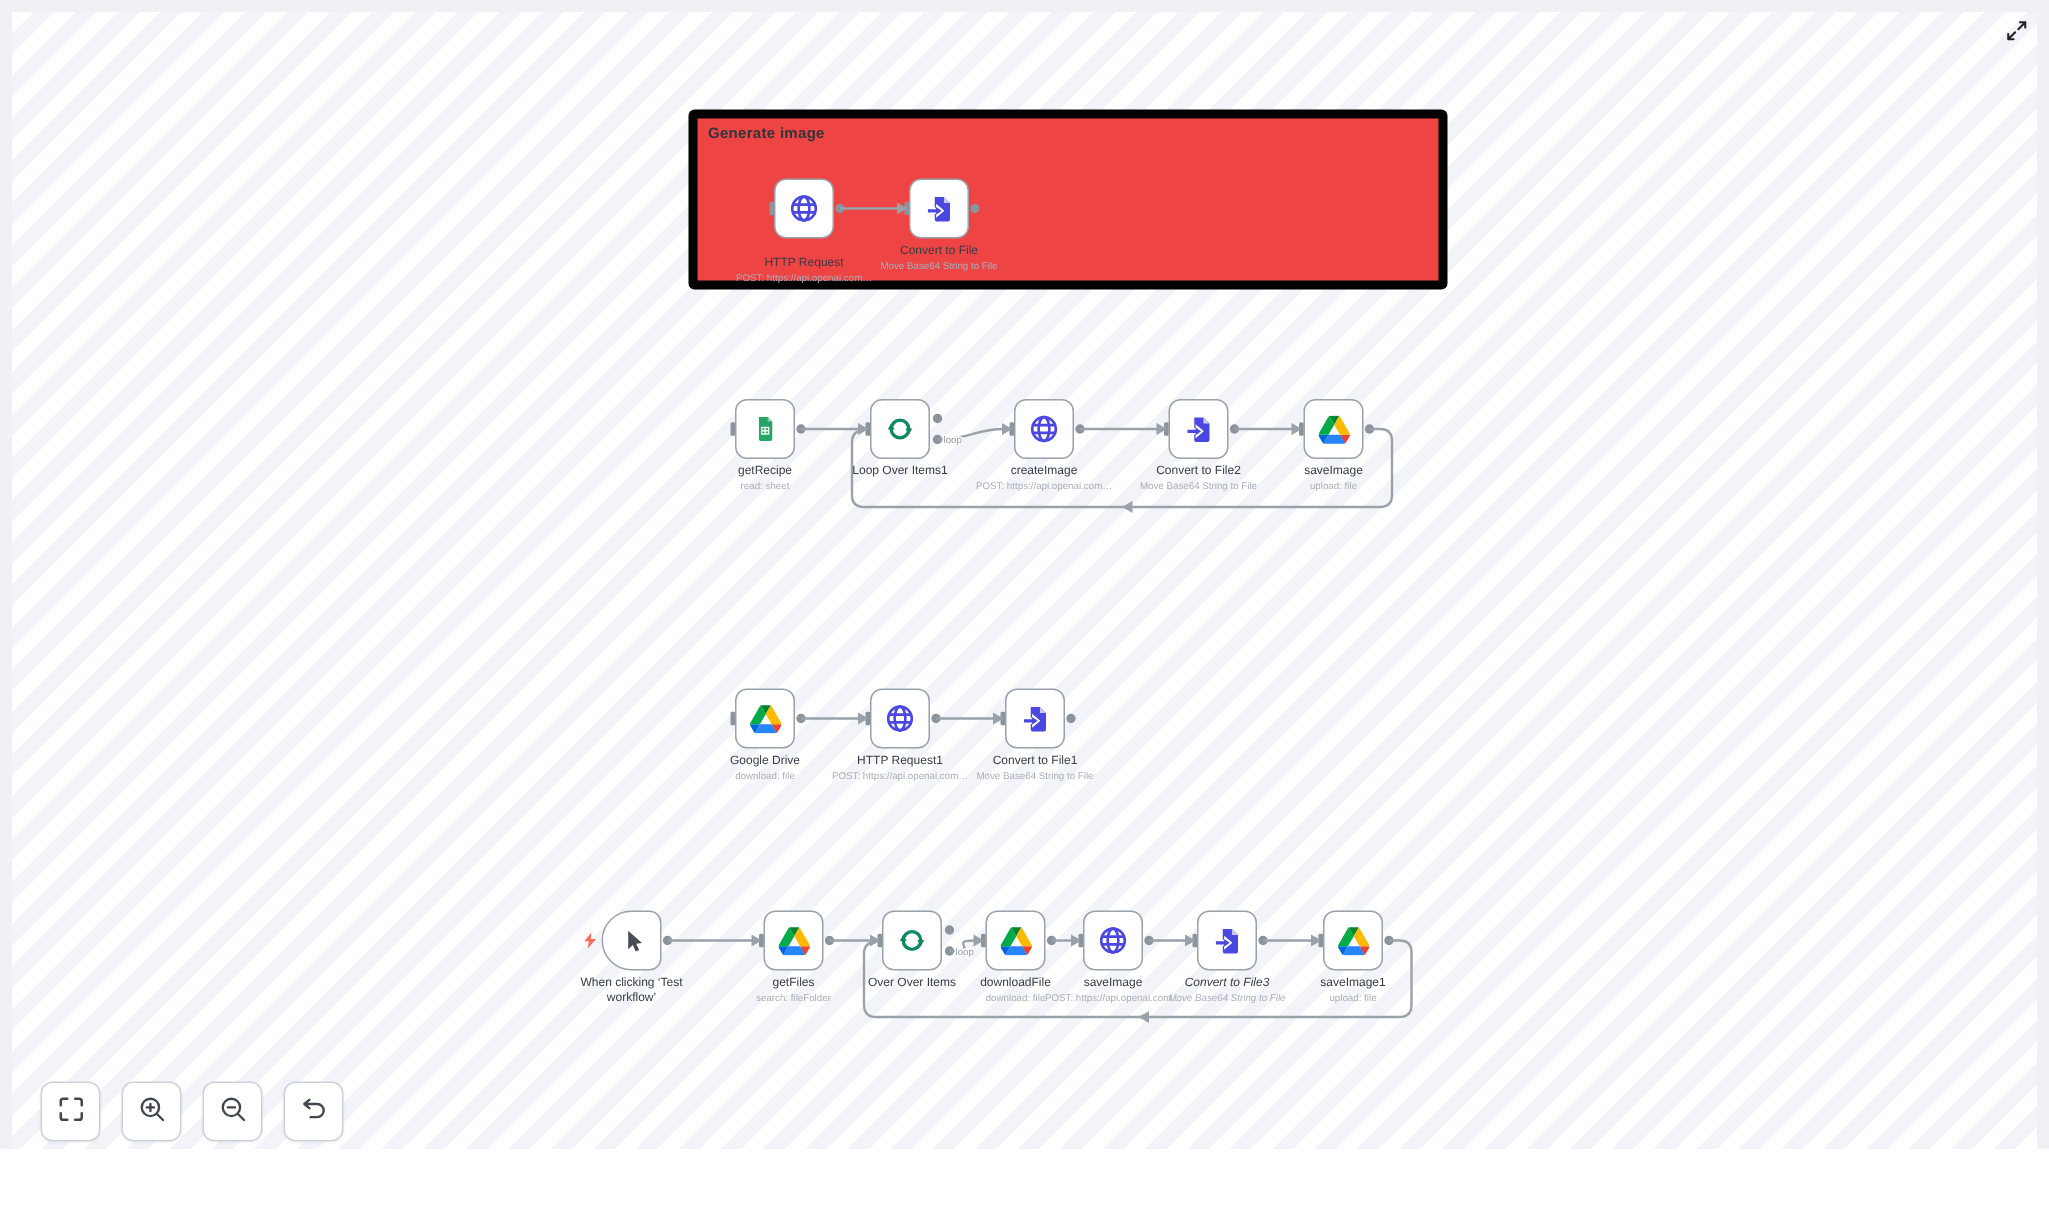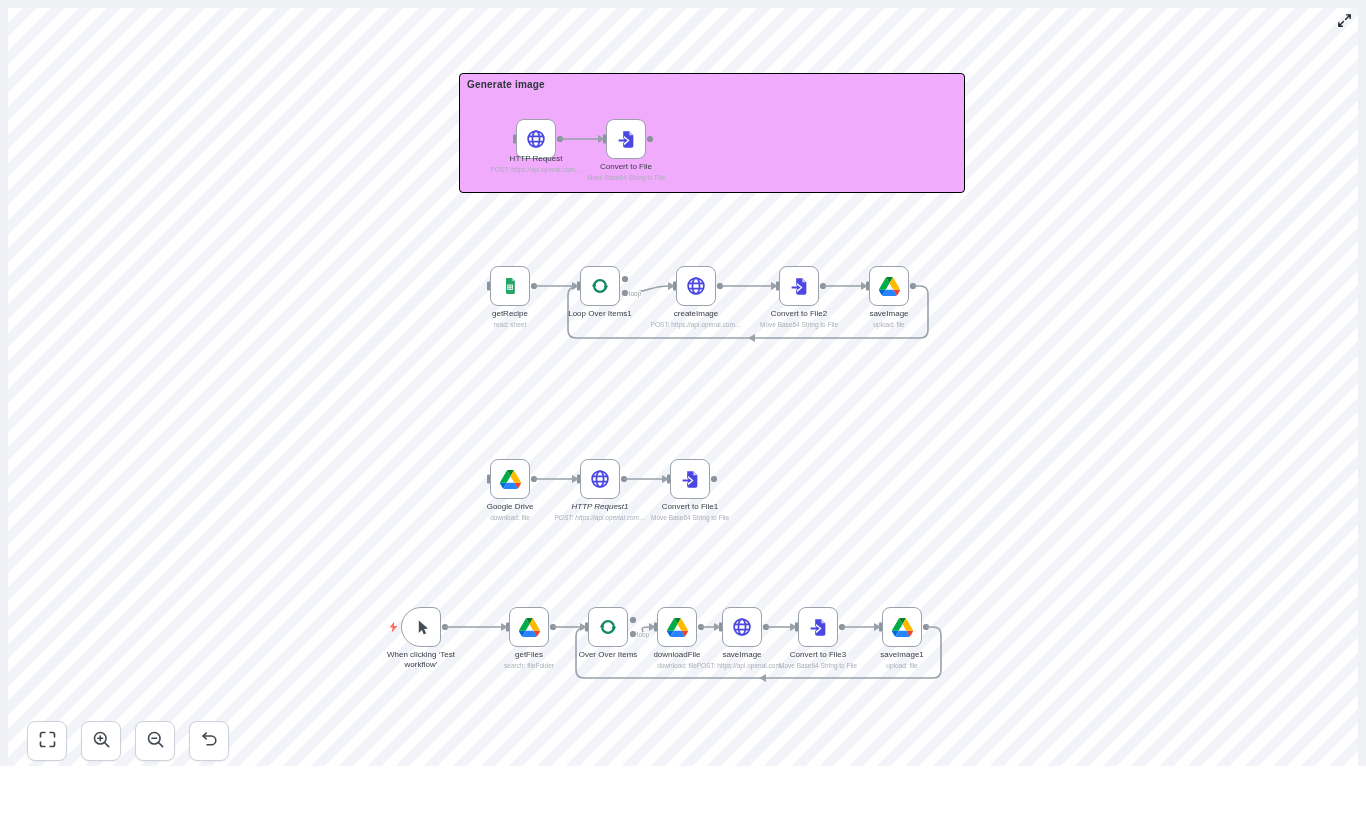--- a/index.html
+++ b/index.html
@@ -21,7 +21,7 @@
   #wires{position:absolute;left:0;top:0;pointer-events:none;}
   .group{
     position:absolute;box-sizing:border-box;
-    background:#f0abfc;border:1px solid #000000;border-radius:4px;
+    background:#ef4444;border:6px solid #000000;border-radius:4px;
     pointer-events:auto;
   }
   .group-title{

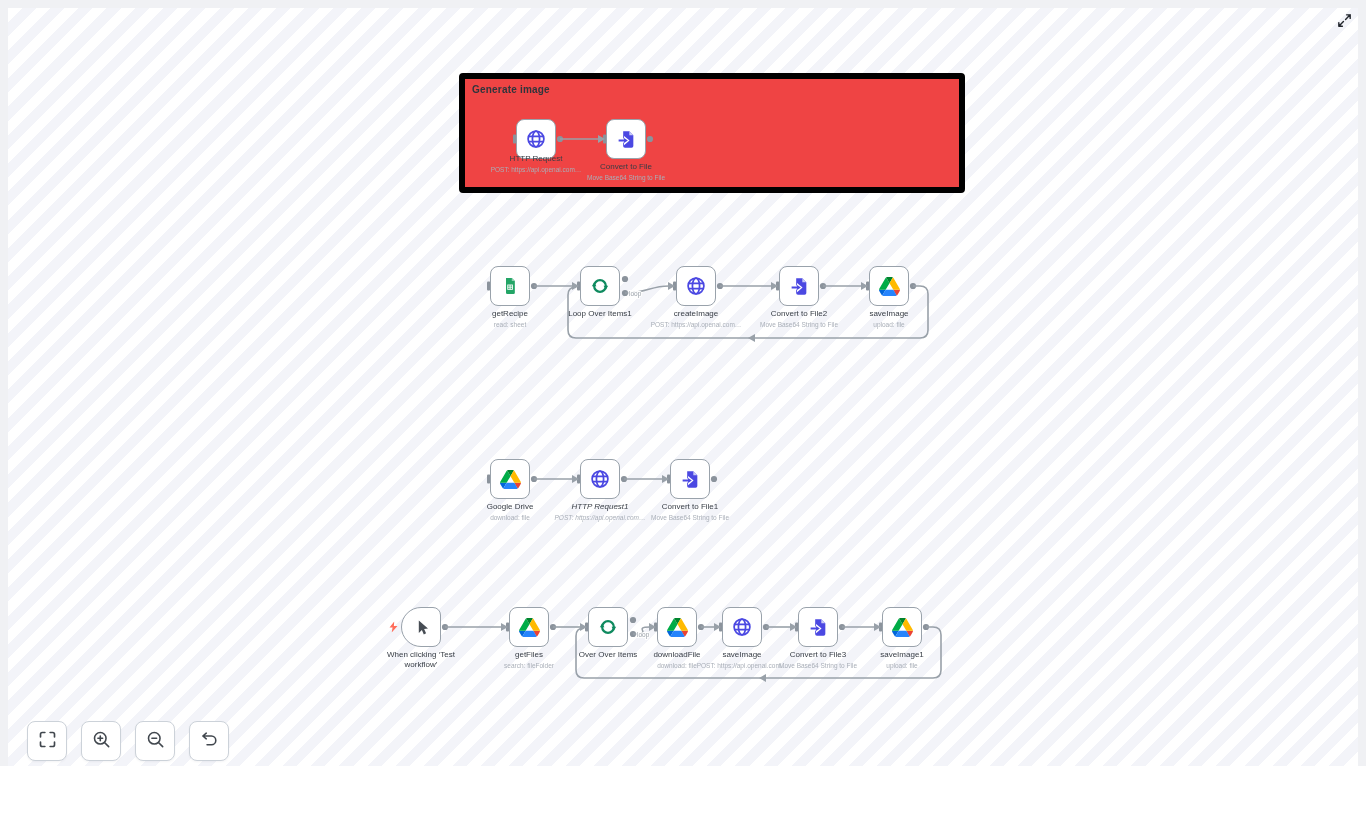--- a/index.html
+++ b/index.html
@@ -150,7 +150,7 @@
           </svg>
         </span>
       </div>
-      <div class="nlabel" style="left: 471px; top: 154px; width: 130px;"><span>HTTP Request</span><span class="nsub">POST: https://api.openai.com…</span></div>
+      <div class="nlabel" style="left: 471px; top: 170px; width: 130px;"><span>HTTP Request</span><span class="nsub">POST: https://api.openai.com…</span></div>
       <div class="node" style="left: 606px; top: 119px;">
         <span class="icon">
           <svg viewBox="0 0 24 24" width="21" height="21">

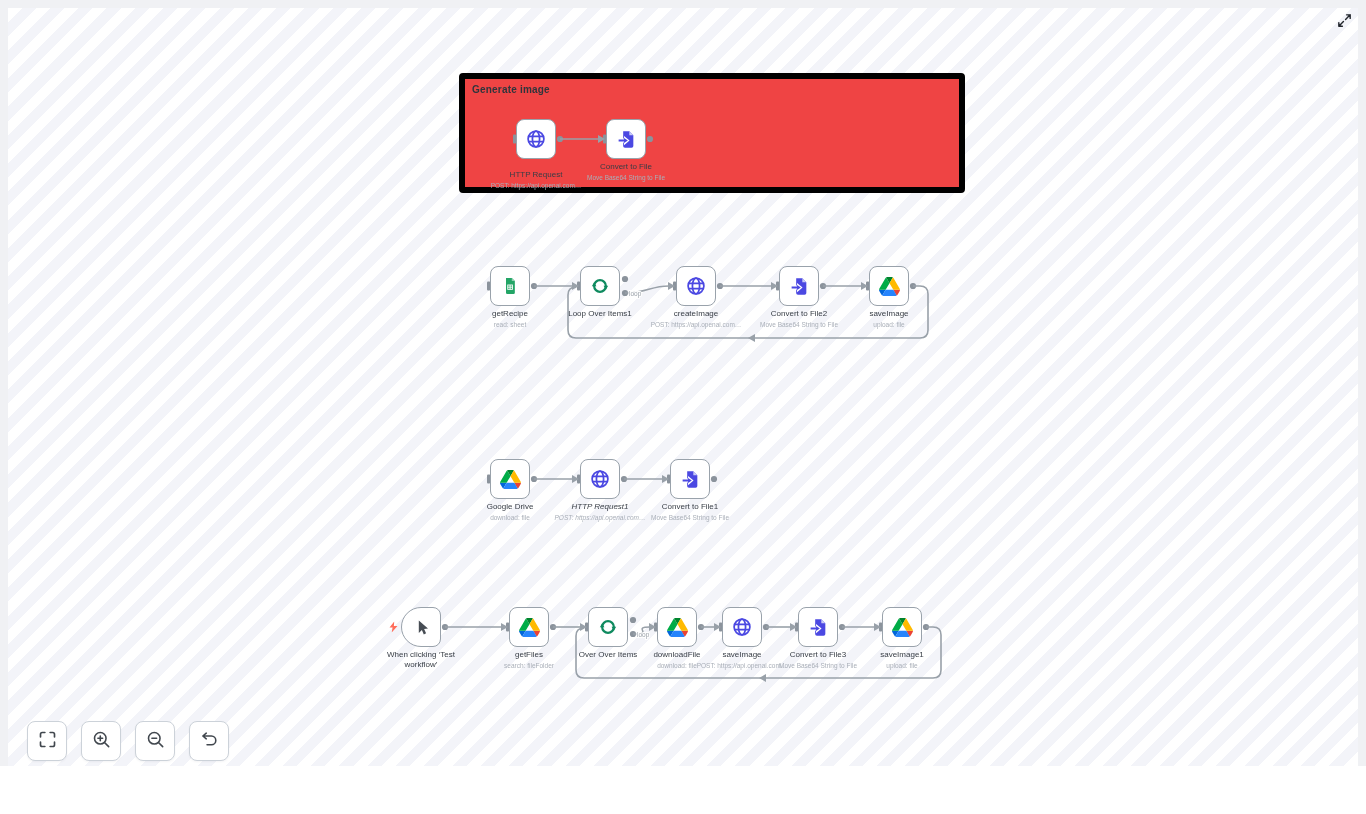--- a/index.html
+++ b/index.html
@@ -248,7 +248,7 @@
           </svg>
         </span>
       </div>
-      <div class="nlabel" style="left: 535px; top: 502px; width: 130px; font-style: italic;"><span>HTTP Request1</span><span class="nsub">POST: https://api.openai.com…</span></div>
+      <div class="nlabel" style="left: 535px; top: 502px; width: 130px;"><span>HTTP Request1</span><span class="nsub">POST: https://api.openai.com…</span></div>
       <div class="node" style="left: 670px; top: 459px;">
         <span class="icon">
           <svg viewBox="0 0 24 24" width="21" height="21">

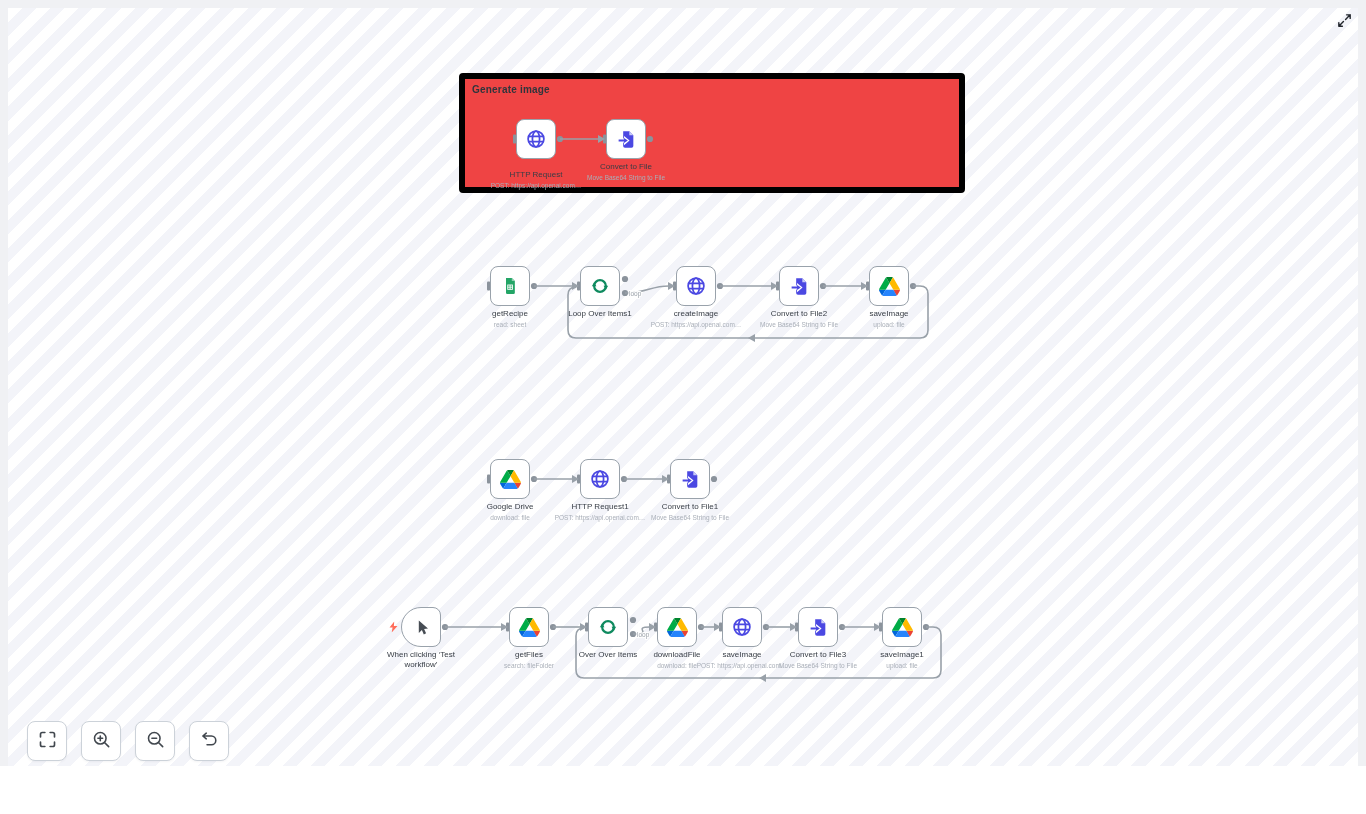--- a/index.html
+++ b/index.html
@@ -332,7 +332,7 @@
           </svg>
         </span>
       </div>
-      <div class="nlabel" style="left: 753px; top: 650px; width: 130px;"><span>Convert to File3</span><span class="nsub">Move Base64 String to File</span></div>
+      <div class="nlabel" style="left: 753px; top: 650px; width: 130px; font-style: italic;"><span>Convert to File3</span><span class="nsub">Move Base64 String to File</span></div>
       <div class="node" style="left: 882px; top: 607px;">
         <span class="icon">
           <svg viewBox="0 0 87.3 78" width="21" height="19">

